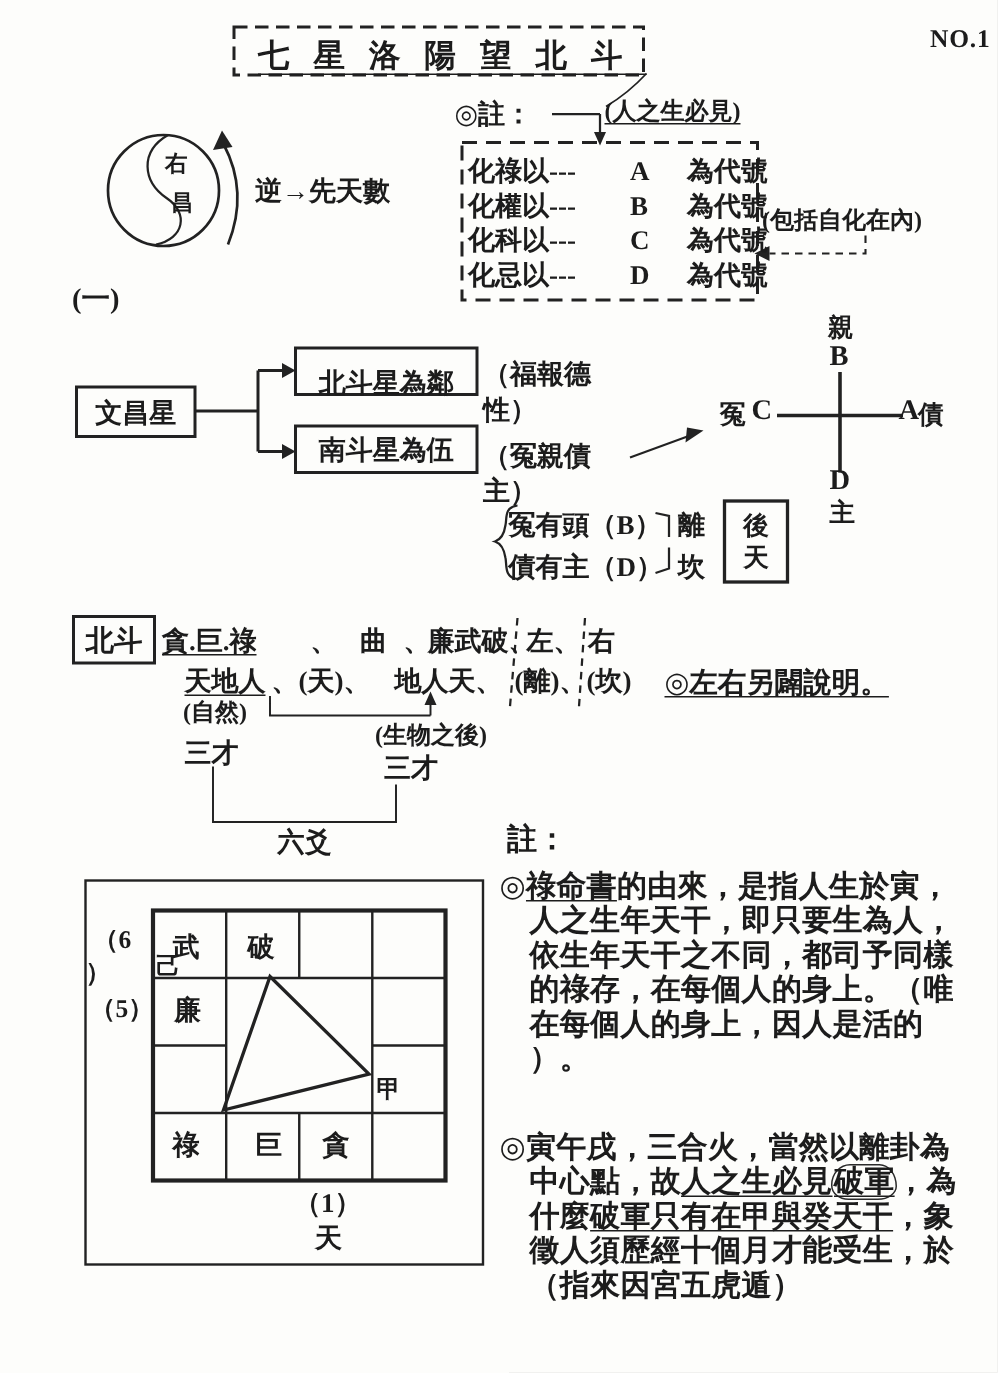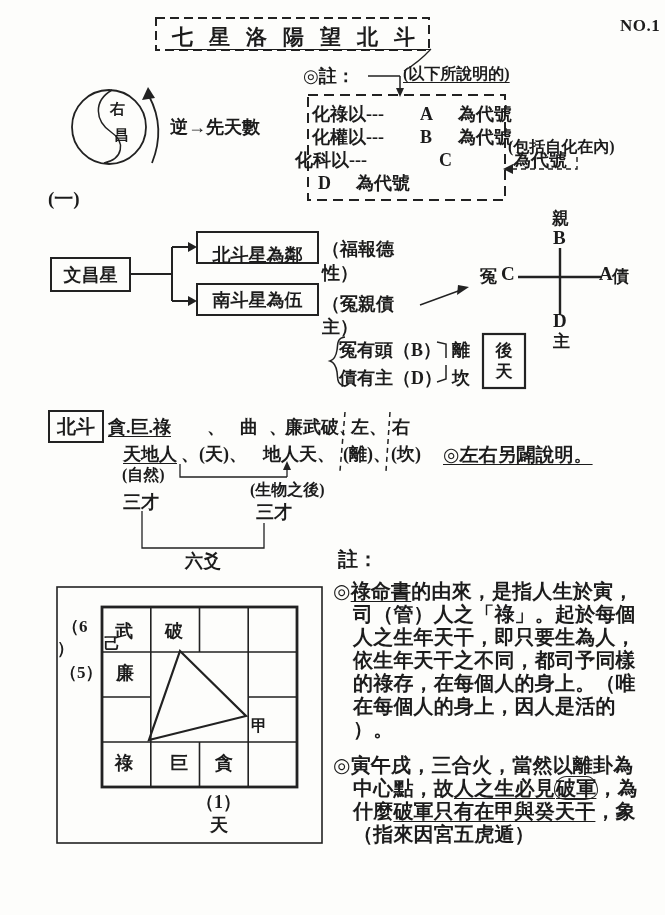--- a/index.html
+++ b/index.html
@@ -89,7 +89,7 @@
   <div class="abs title" style="left:156px;top:23px;">七星洛陽望北斗</div>
 
   <div class="abs cjk18" style="left:303px;top:64px;">◎註：</div>
-  <div class="abs cjk16 u" style="left:403px;top:64px;">(以下所說明的)</div>
+  <div class="abs cjk16 u" style="left:403px;top:64px;">(人之生必見)</div>
 
   <div class="abs noterow cjk18" style="left:312px;top:102px;">
     <span class="nm">化祿以---</span>

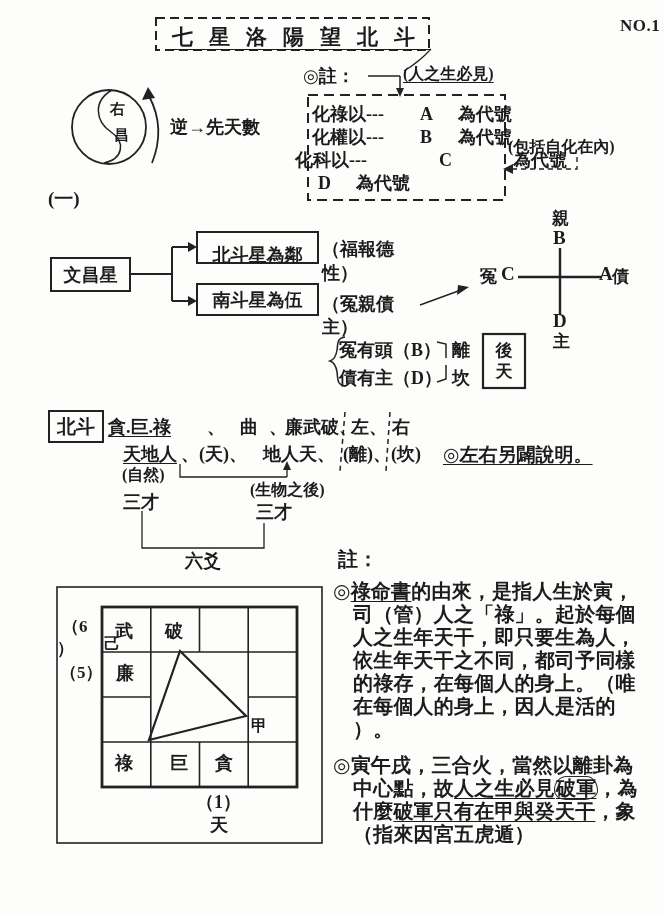--- a/index.html
+++ b/index.html
@@ -101,7 +101,7 @@
       <span class="cd latin">B</span>
       <span>為代號</span>
   </div>
-  <div class="abs noterow cjk18" style="left:295px;top:148px;gap:36px;">
+  <div class="abs noterow cjk18" style="left:312px;top:148px;">
     <span class="nm">化科以---</span>
       <span class="cd latin">C</span>
       <span>為代號</span>

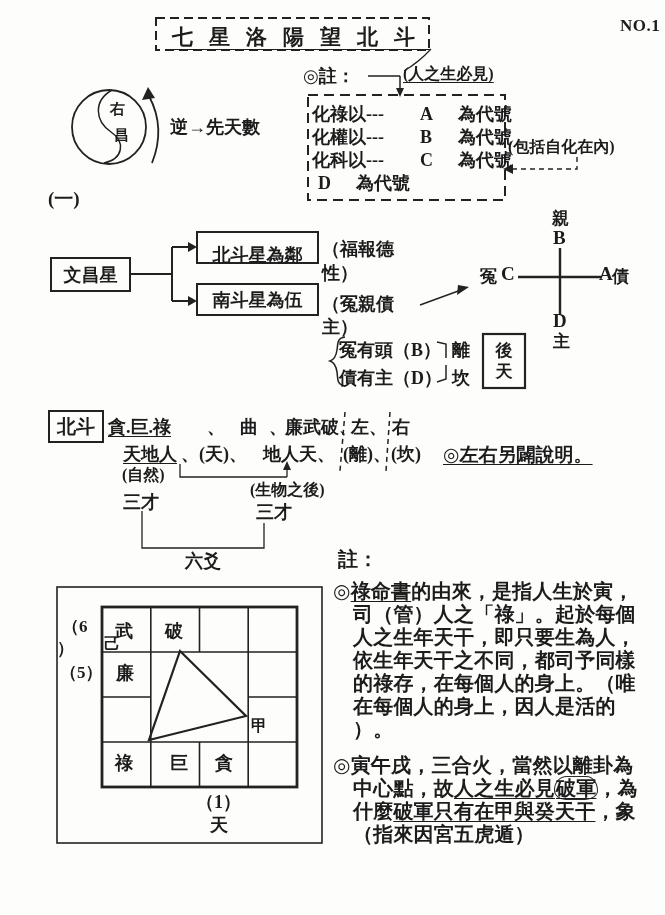--- a/index.html
+++ b/index.html
@@ -107,6 +107,7 @@
       <span>為代號</span>
   </div>
   <div class="abs noterow cjk18" style="left:312px;top:171px;">
+    <span class="nm">化忌以---</span>
       <span class="cd latin">D</span>
       <span>為代號</span>
   </div>

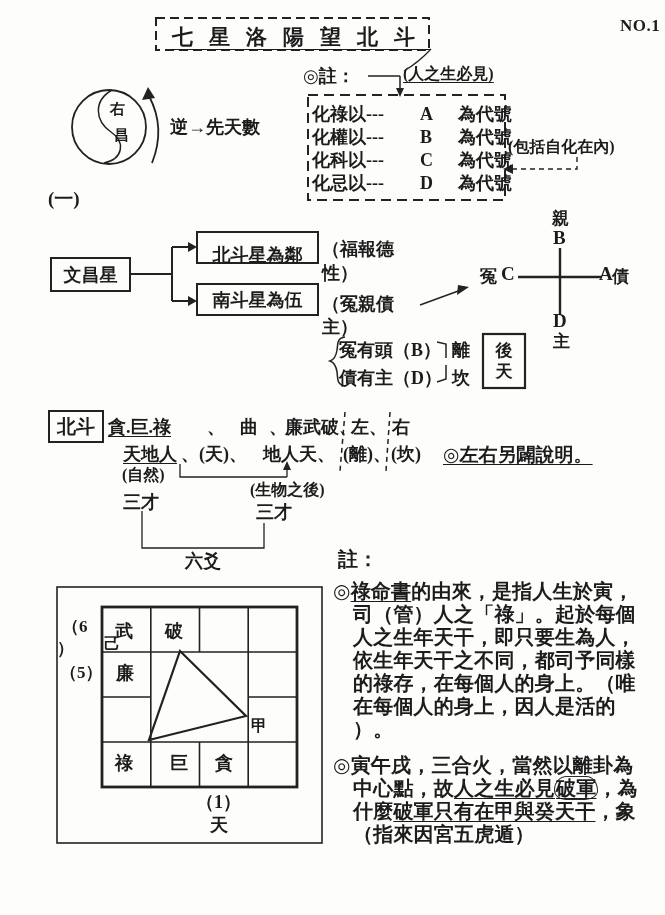--- a/index.html
+++ b/index.html
@@ -182,7 +182,6 @@
   <div class="abs cjk20" style="left:338px;top:546px;">註：</div>
   <div class="para" style="left:333px;top:580px;">
     <div class="pline"><span>◎</span><span class="u">祿命書</span><span>的由來，是指人生於寅，</span></div>
-    <div class="pline"><span>司（管）人之「祿」。起於每個</span></div>
     <div class="pline"><span>人之生年天干，即只要生為人，</span></div>
     <div class="pline"><span>依生年天干之不同，都司予同樣</span></div>
     <div class="pline"><span>的祿存，在每個人的身上。（唯</span></div>

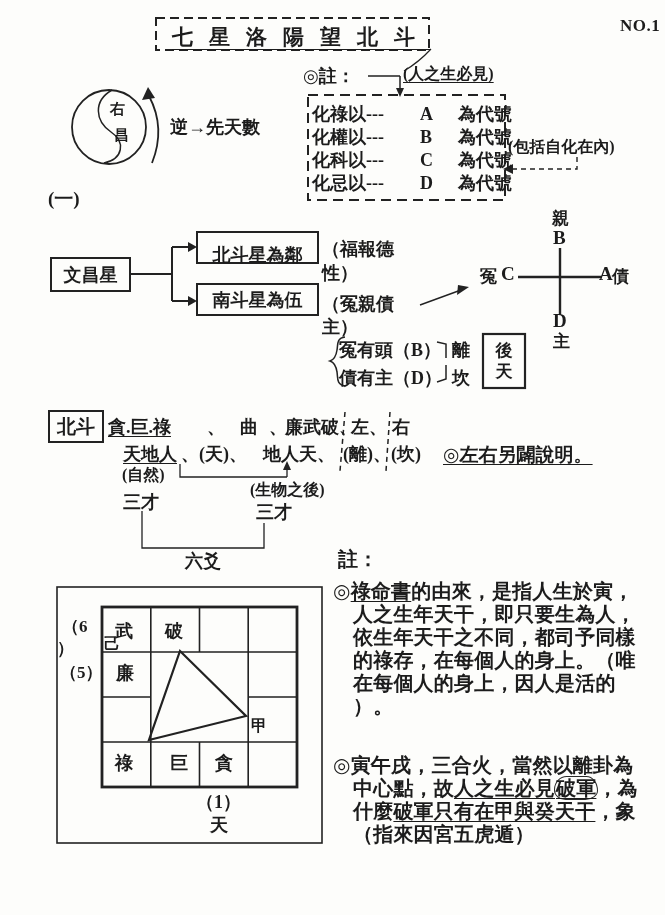--- a/index.html
+++ b/index.html
@@ -192,6 +192,7 @@
     <div class="pline"><span>◎寅午戌，三合火，當然以離卦為</span></div>
     <div class="pline"><span>中心點，故</span><span class="u">人之生必見</span><span class="u circ">破軍</span><span>，為</span></div>
     <div class="pline"><span>什麼</span><span class="u">破軍只有在甲與癸天干</span><span>，象</span></div>
+    <div class="pline"><span>徵人須歷經十個月才能受生，於</span></div>
     <div class="pline"><span>（指來因宮五虎遁）</span></div>
   </div>
 

